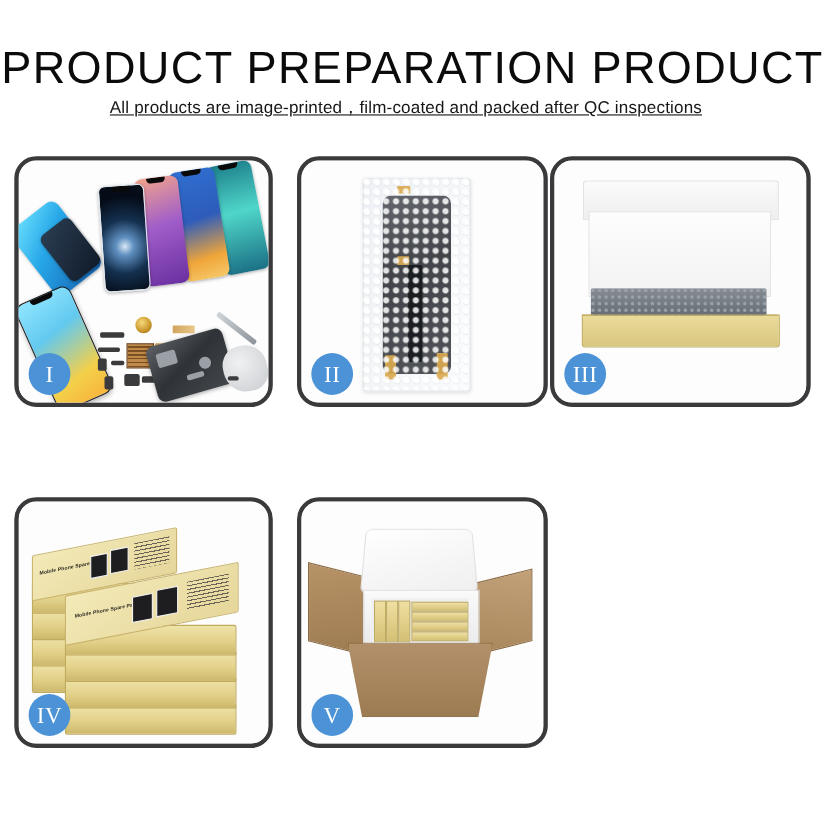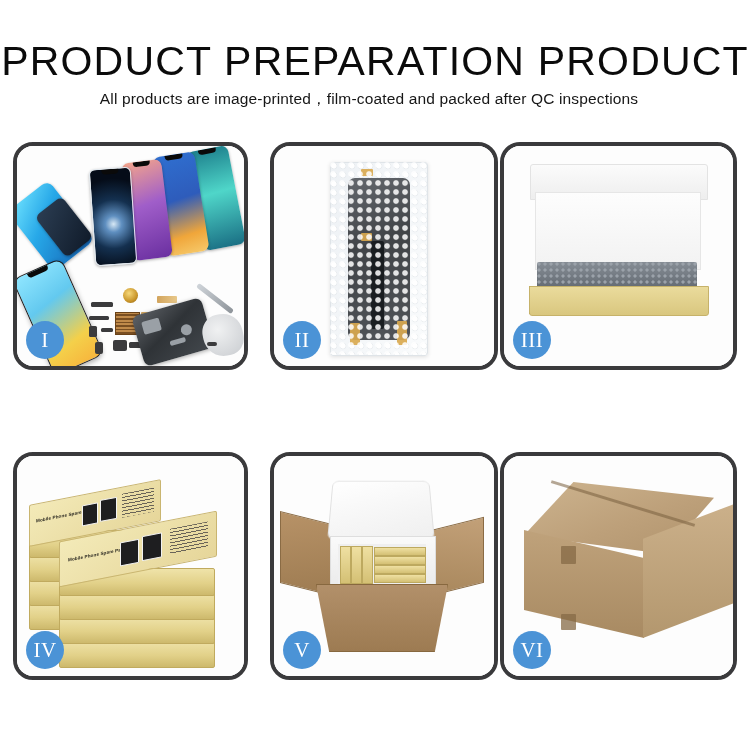--- a/index.html
+++ b/index.html
@@ -44,6 +44,7 @@
     color: #161616;
     line-height: 22px;
     white-space: nowrap;
+    text-decoration: underline;
   }
 
   

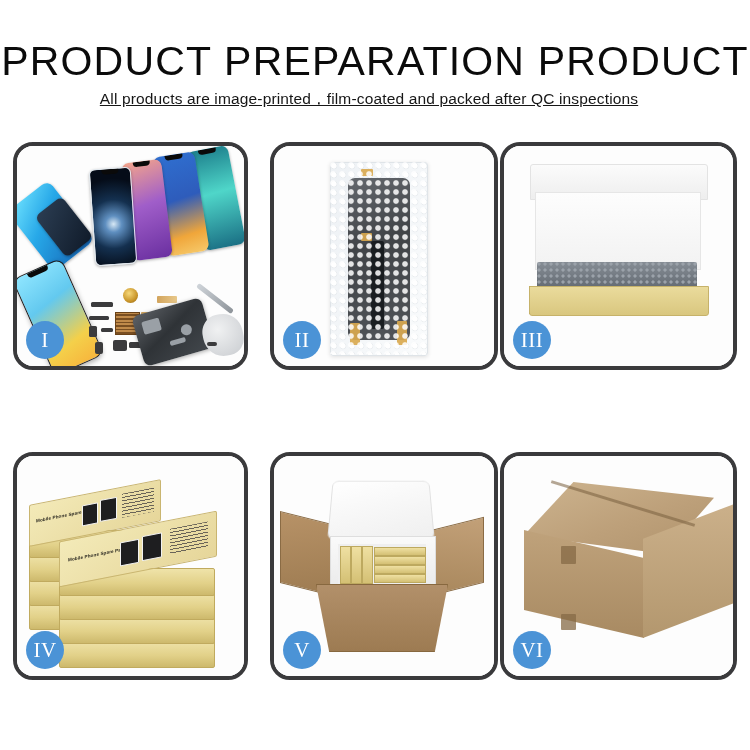--- a/index.html
+++ b/index.html
@@ -561,17 +561,6 @@
     <div class="badge">V</div>
   </div>
 
-  <div class="panel p-c2 p-r1">
-    <div class="stage">
-      <div class="c6-top"></div>
-      <div class="c6-left"></div>
-      <div class="c6-right"></div>
-      <div class="c6-seam" style="left:44px;top:46px;width:150px;height:3px;transform:rotate(17deg);"></div>
-      <div class="c6-tab" style="left:57px;top:90px;width:15px;height:18px;"></div>
-      <div class="c6-tab" style="left:57px;top:158px;width:15px;height:16px;"></div>
-    </div>
-    <div class="badge">VI</div>
-  </div>
 
 </div>
 

